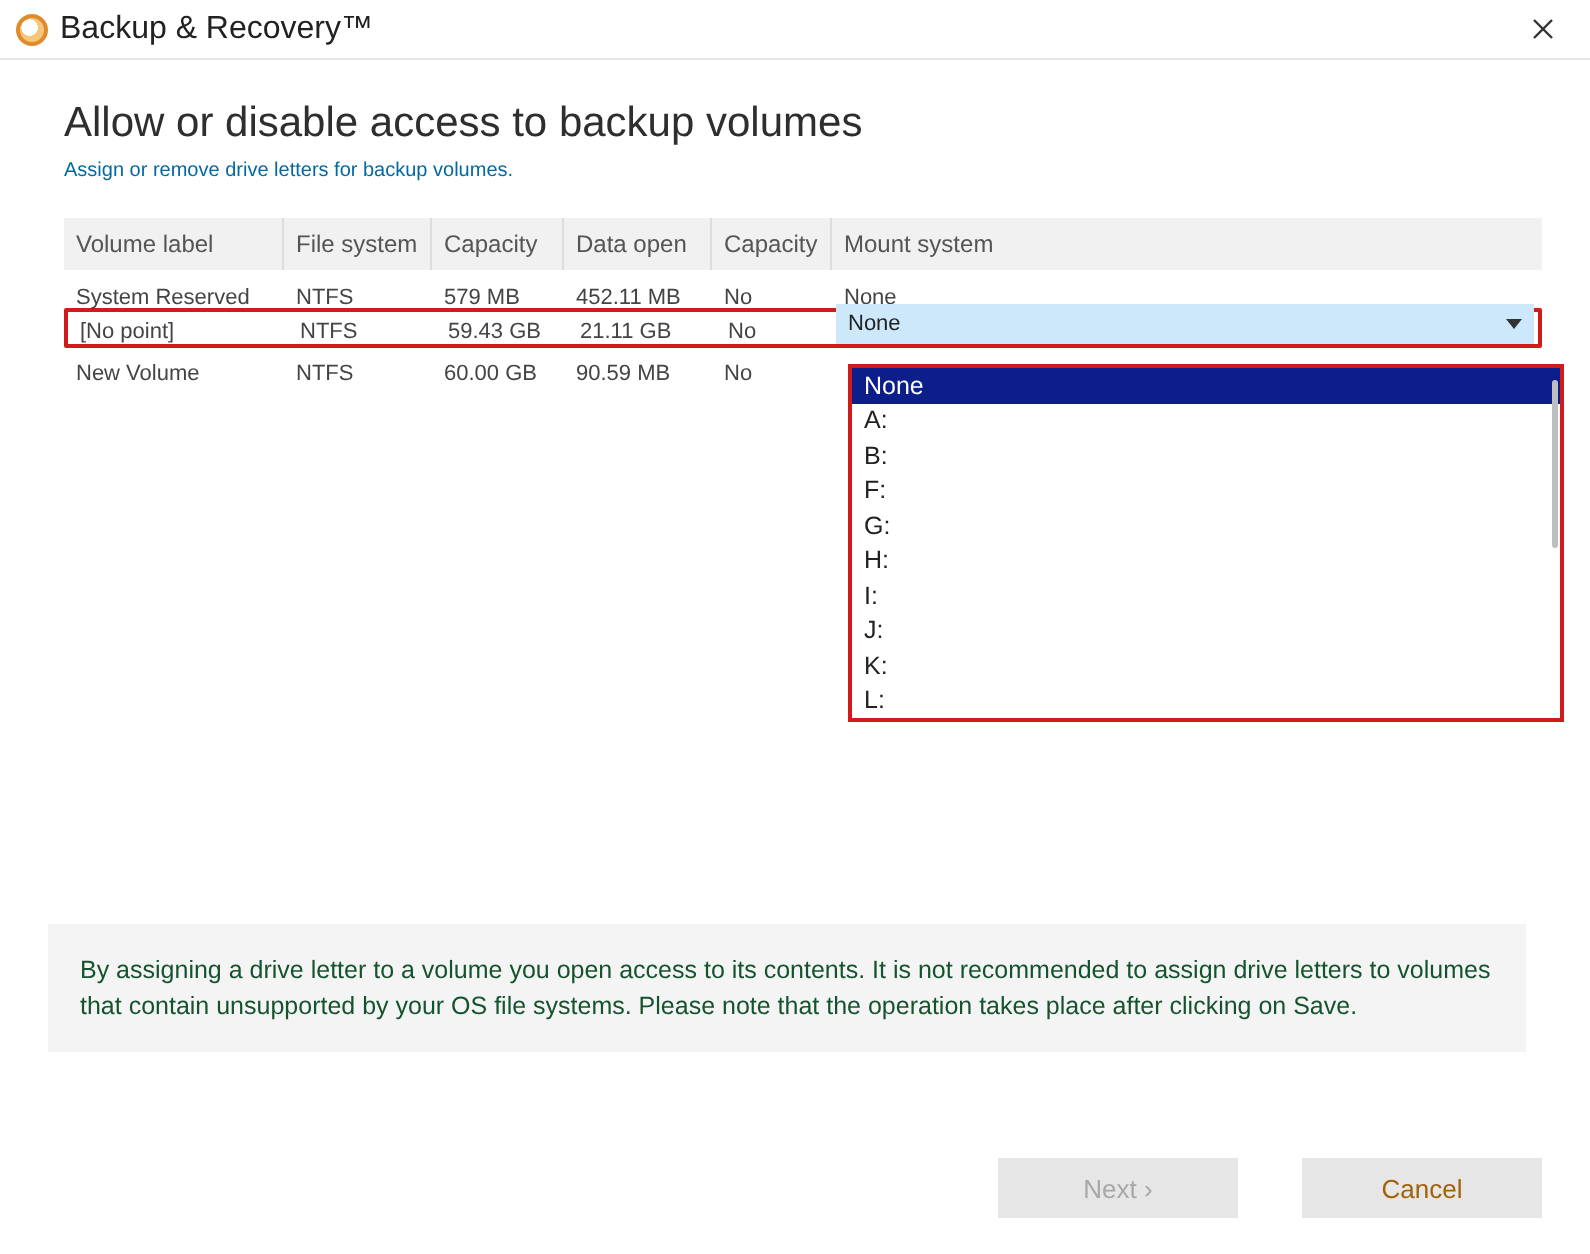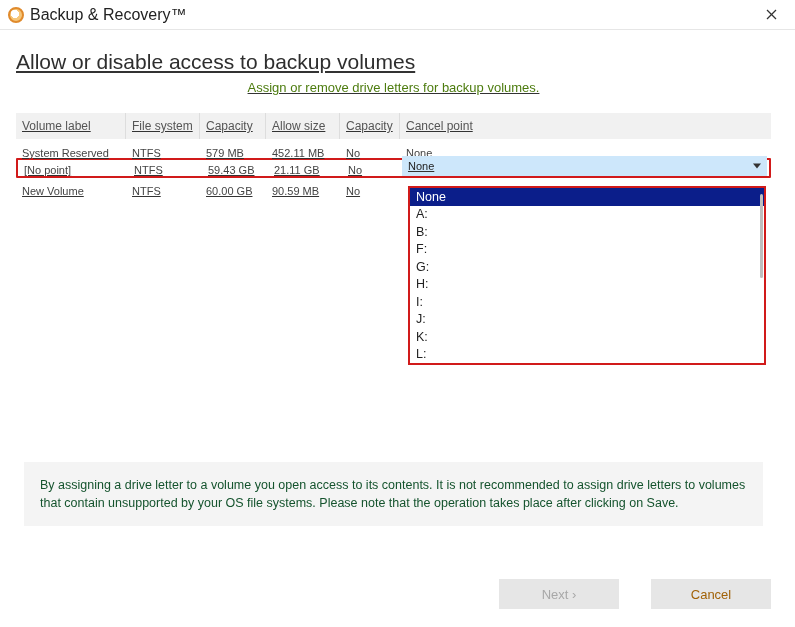--- a/index.html
+++ b/index.html
@@ -43,8 +43,7 @@
 
   
   .content {
-    padding: 20px 24px 0 16px;
-    text-decoration: underline;
+    padding: 20px 24px 0 32px;
   }
   h1 {
     font-size: 21px;

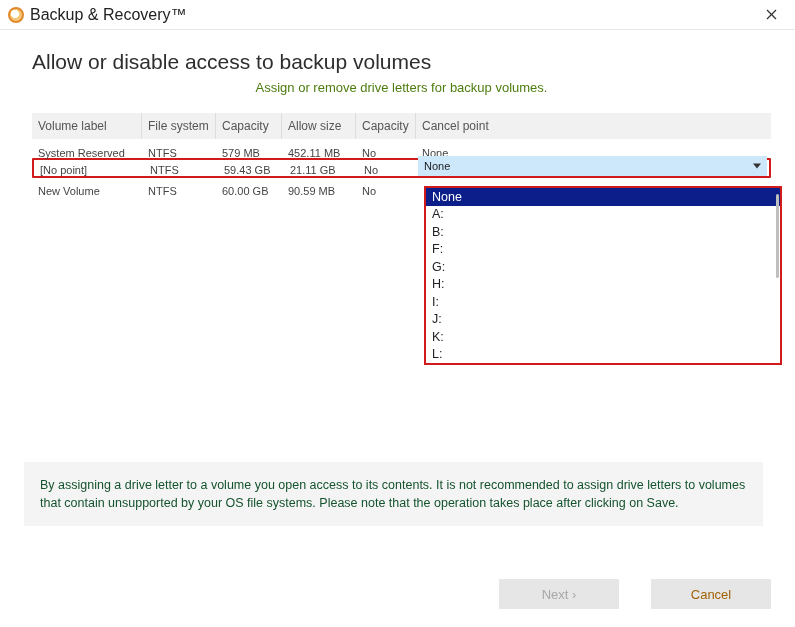--- a/index.html
+++ b/index.html
@@ -52,10 +52,9 @@
     margin-bottom: 6px;
   }
   .subtitle {
-    font-size: 13px;
-    color: #4d7c0f;
+    font-size: 10px;
+    color: #0369a1;
     margin-bottom: 18px;
-    text-align: center;
   }
 
   

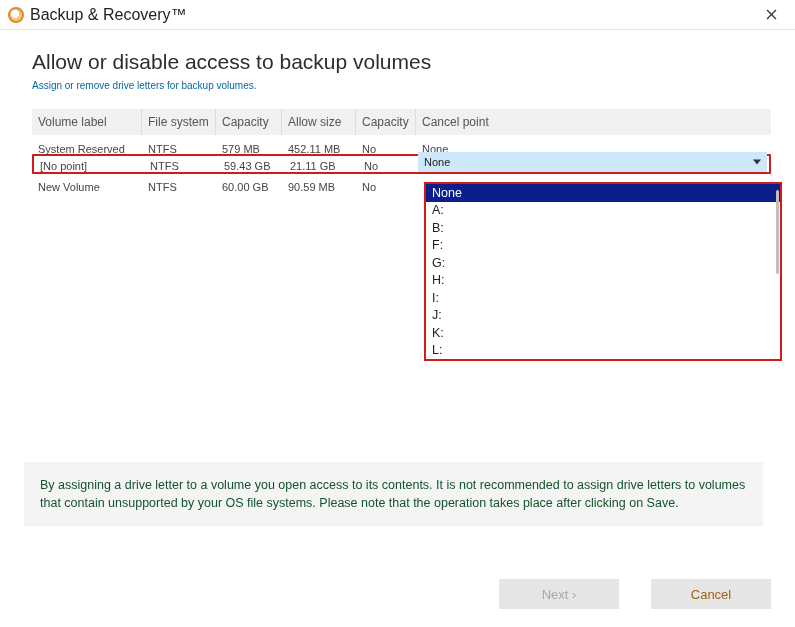--- a/index.html
+++ b/index.html
@@ -212,7 +212,7 @@
       <div class="cell c-vol">Volume label</div>
       <div class="cell c-fs">File system</div>
       <div class="cell c-cap">Capacity</div>
-      <div class="cell c-ds">Allow size</div>
+      <div class="cell c-ds">Data open</div>
       <div class="cell c-mnt">Capacity</div>
       <div class="cell c-mp">Cancel point</div>
     </div>

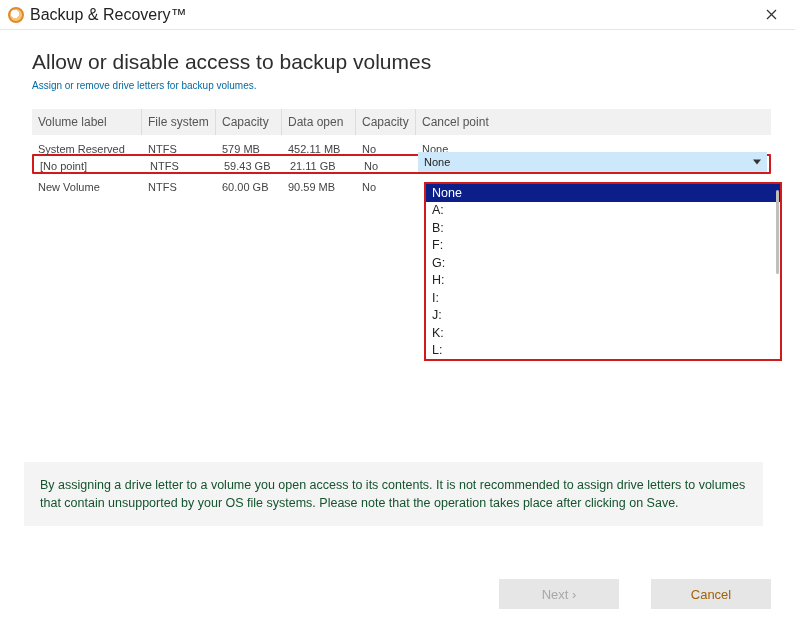--- a/index.html
+++ b/index.html
@@ -214,7 +214,7 @@
       <div class="cell c-cap">Capacity</div>
       <div class="cell c-ds">Data open</div>
       <div class="cell c-mnt">Capacity</div>
-      <div class="cell c-mp">Cancel point</div>
+      <div class="cell c-mp">Mount system</div>
     </div>
 
     <div class="grid-row">

